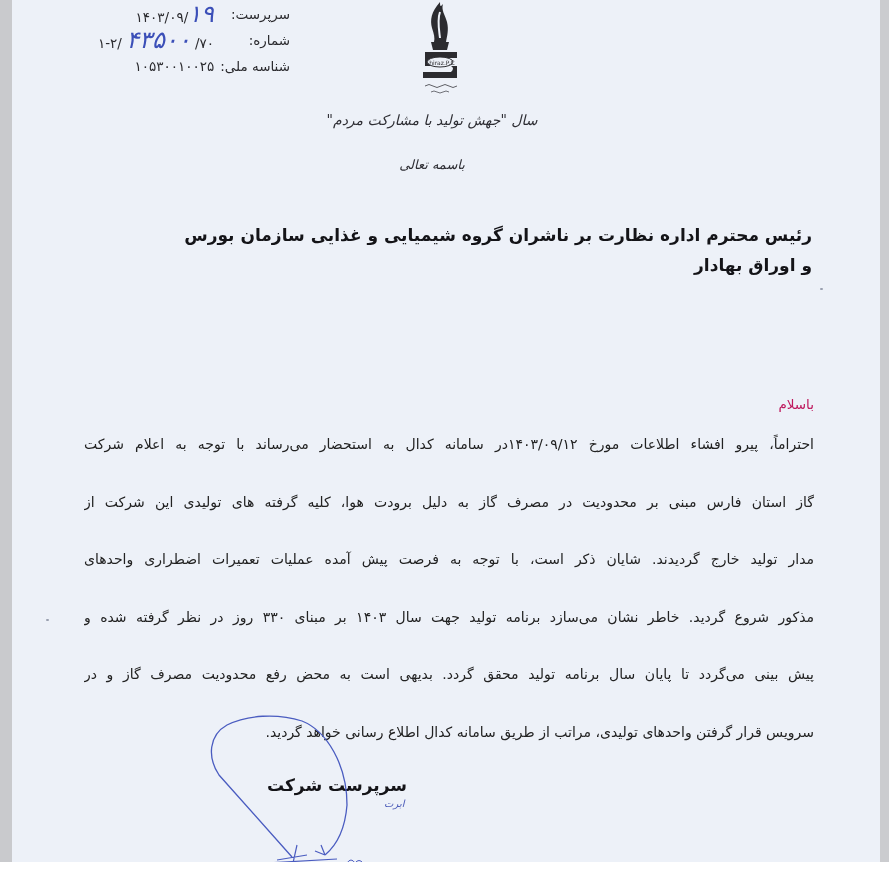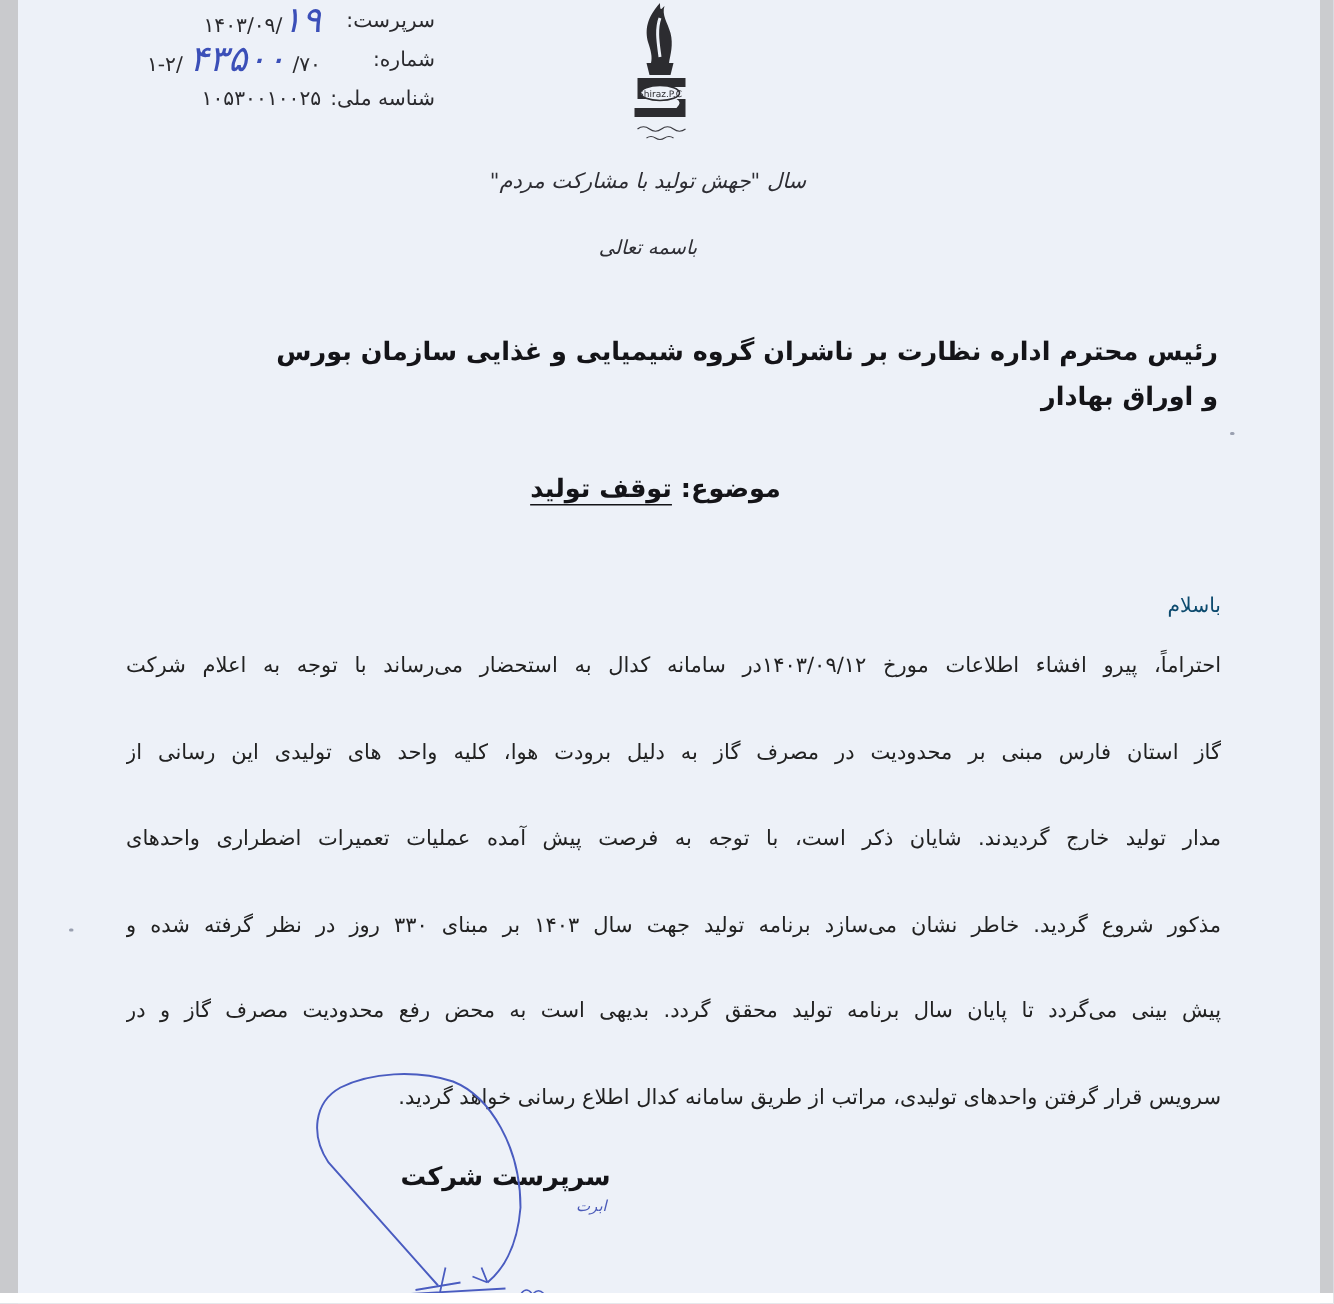--- a/index.html
+++ b/index.html
@@ -140,10 +140,6 @@
     <div>رئیس محترم اداره نظارت بر ناشران گروه شیمیایی و غذایی سازمان بورس و اوراق بهادار</div>
   </div>
 
-  <div class="subject">
-    <span>موضوع:</span>
-    <span class="subj-val">توقف تولید</span>
-  </div>
 
   <div class="greeting">باسلام</div>
 

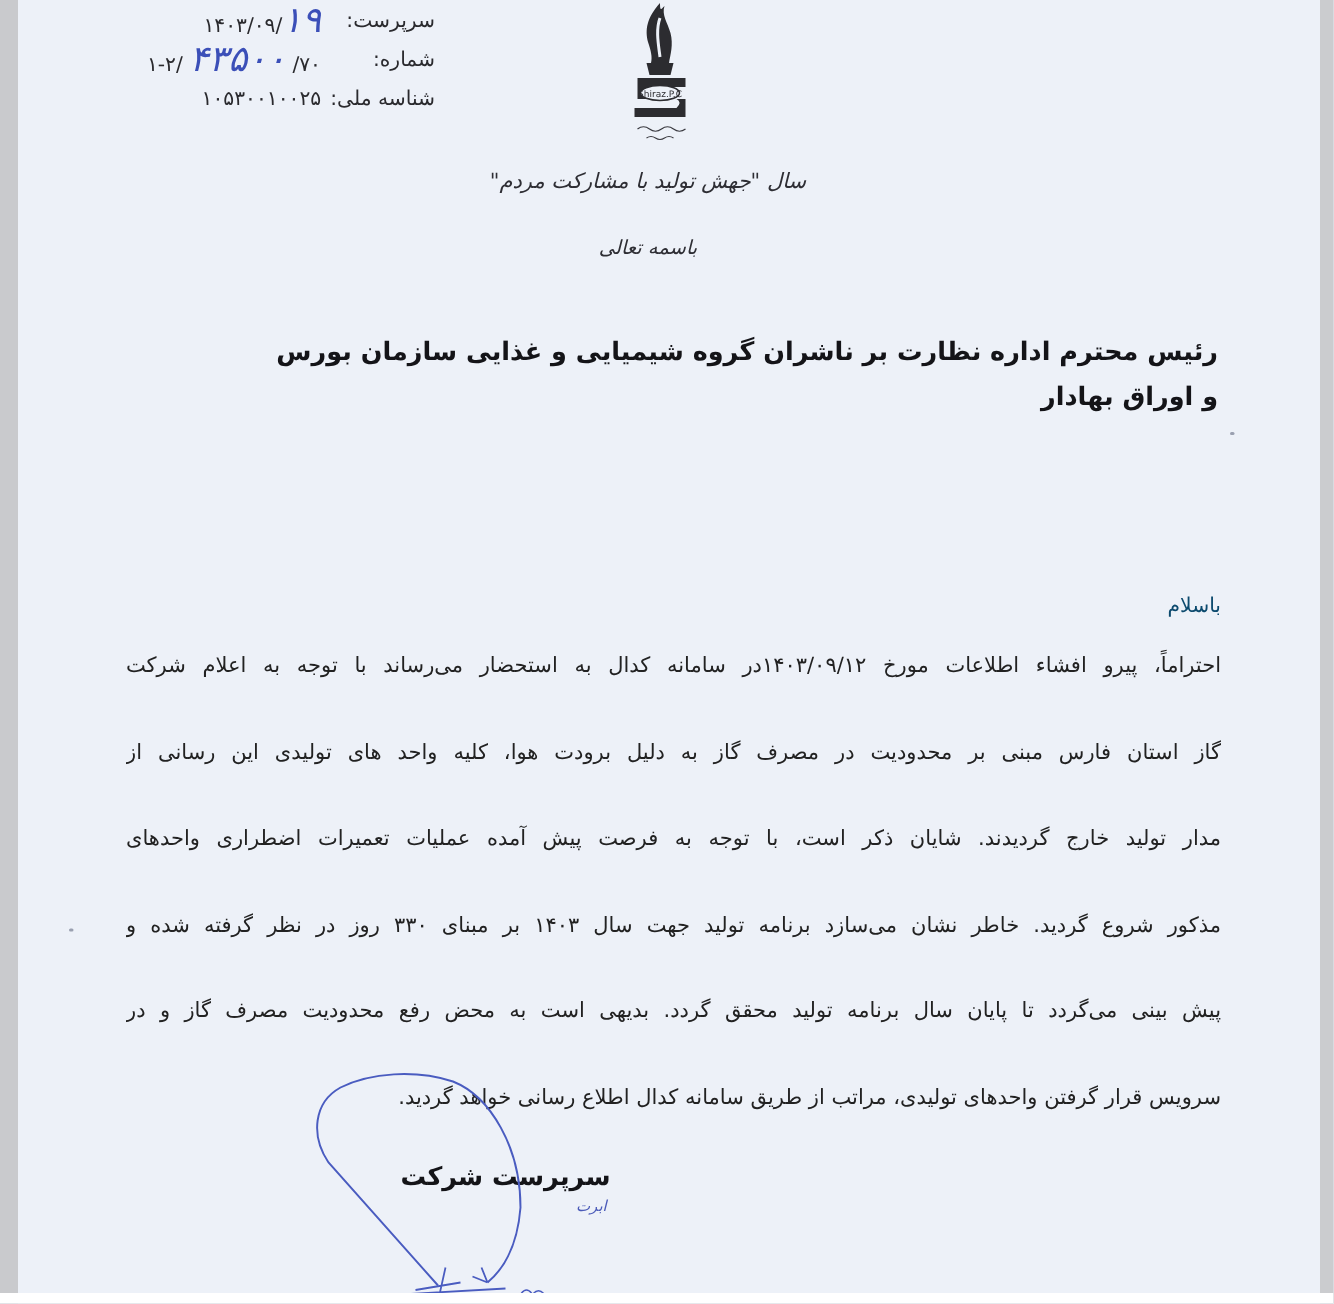--- a/index.html
+++ b/index.html
@@ -66,7 +66,7 @@
     }
     .subject .subj-val { text-decoration: underline; text-underline-offset: 5px; }
     .greeting {
-      position: absolute; right: 66px; top: 396px; font-size: 13.5px; color: #0c4a6e;
+      position: absolute; right: 66px; top: 396px; font-size: 13.5px; color: #be185d;
     }
     .body-text {
       position: absolute; right: 66px; top: 426px; width: 730px;

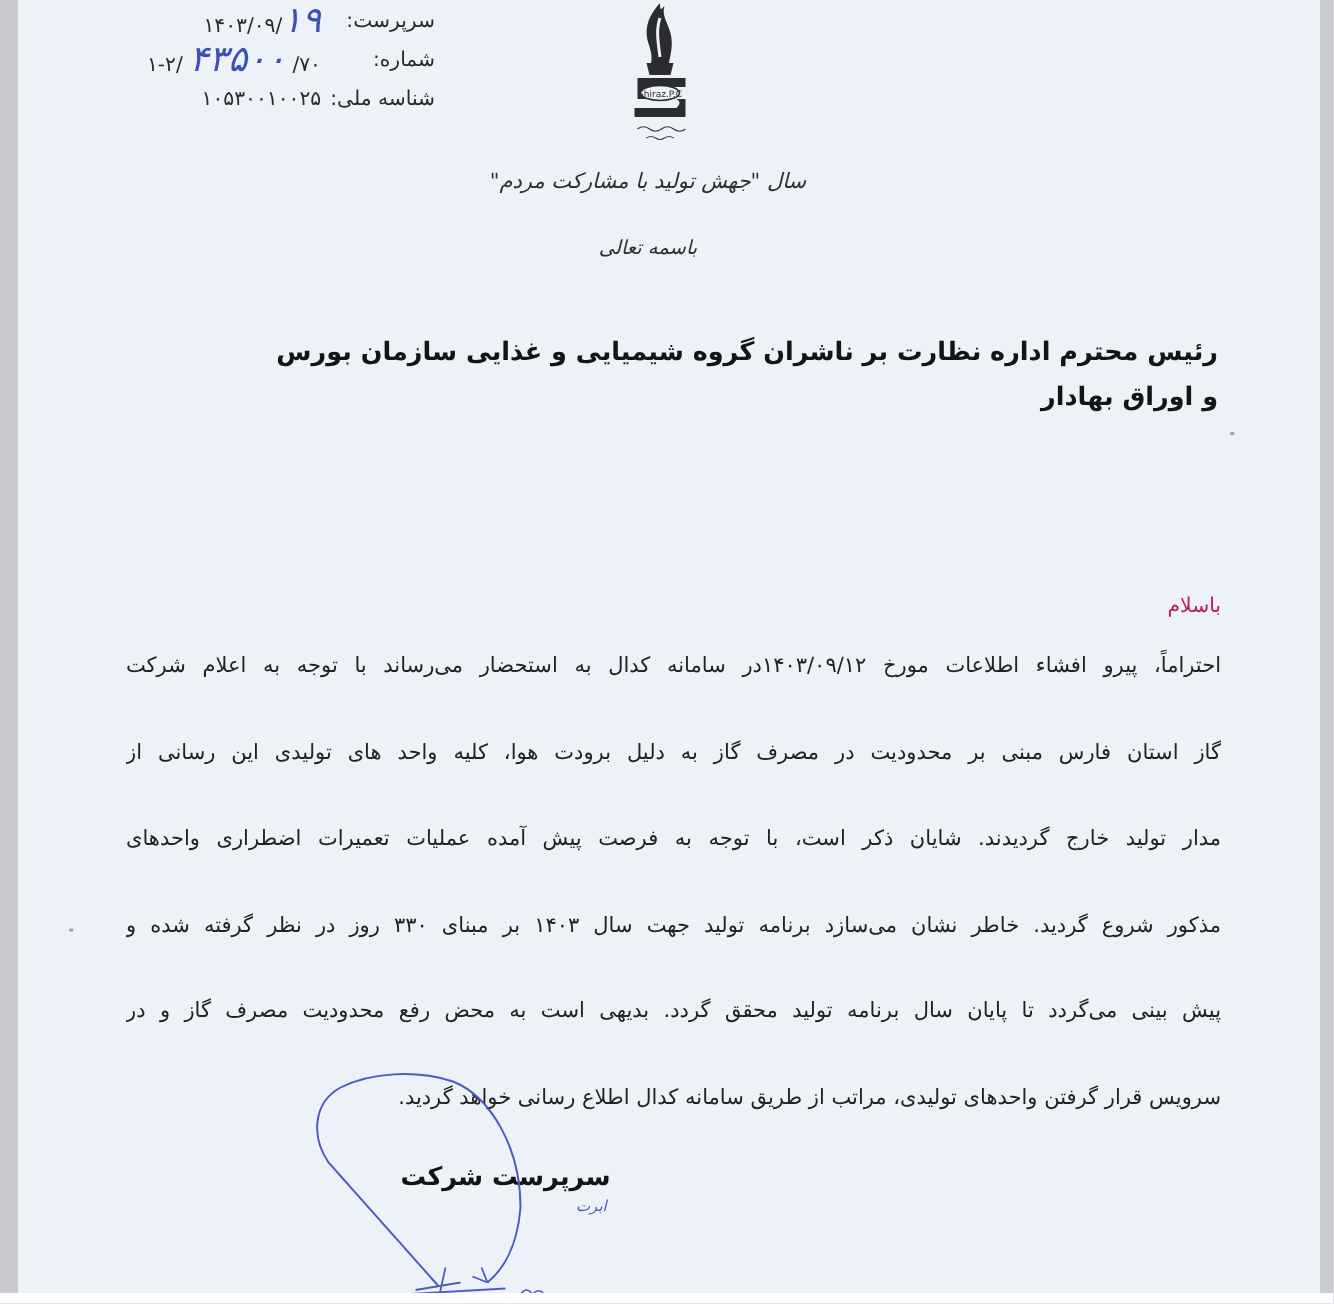--- a/index.html
+++ b/index.html
@@ -145,7 +145,7 @@
 
   <div class="body-text">
     <div class="body-line">احتراماً، پیرو افشاء اطلاعات مورخ ۱۴۰۳/۰۹/۱۲در سامانه کدال به استحضار می‌رساند با توجه به اعلام شرکت</div>
-    <div class="body-line">گاز استان فارس مبنی بر محدودیت در مصرف گاز به دلیل برودت هوا، کلیه واحد های تولیدی این رسانی از</div>
+    <div class="body-line">گاز استان فارس مبنی بر محدودیت در مصرف گاز به دلیل برودت هوا، کلیه گرفته های تولیدی این شرکت از</div>
     <div class="body-line">مدار تولید خارج گردیدند. شایان ذکر است، با توجه به فرصت پیش آمده عملیات تعمیرات اضطراری واحدهای</div>
     <div class="body-line">مذکور شروع گردید. خاطر نشان می‌سازد برنامه تولید جهت سال ۱۴۰۳ بر مبنای ۳۳۰ روز در نظر گرفته شده و</div>
     <div class="body-line">پیش بینی می‌گردد تا پایان سال برنامه تولید محقق گردد. بدیهی است به محض رفع محدودیت مصرف گاز و در</div>

